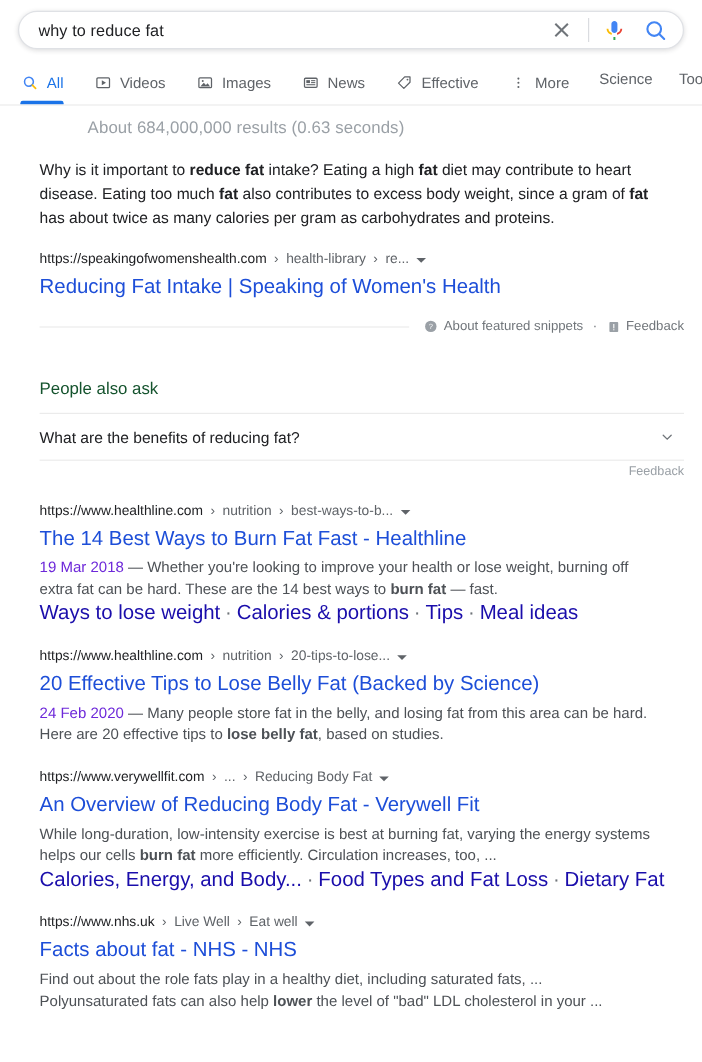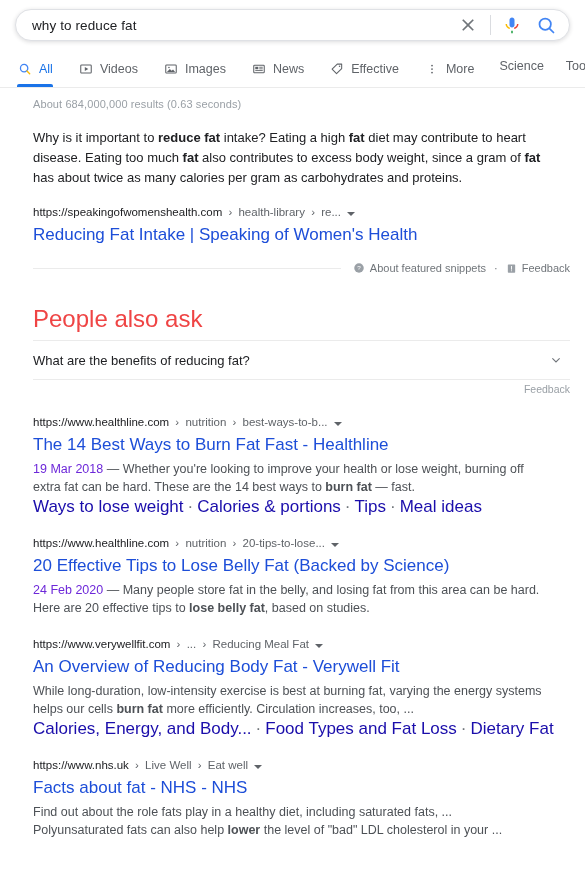--- a/index.html
+++ b/index.html
@@ -73,8 +73,8 @@
   
   .content { padding: 0 15px 0 33px; }
   .results-count {
-    font-size: 11px; color: #9aa0a6;
-    padding-top: 12px; letter-spacing: .1px;
+    font-size: 14px; color: #9aa0a6;
+    padding-top: 12px; letter-spacing: .1px; margin-left: 40px;
   }
 
   .snippet-block { margin-top: 18px; }

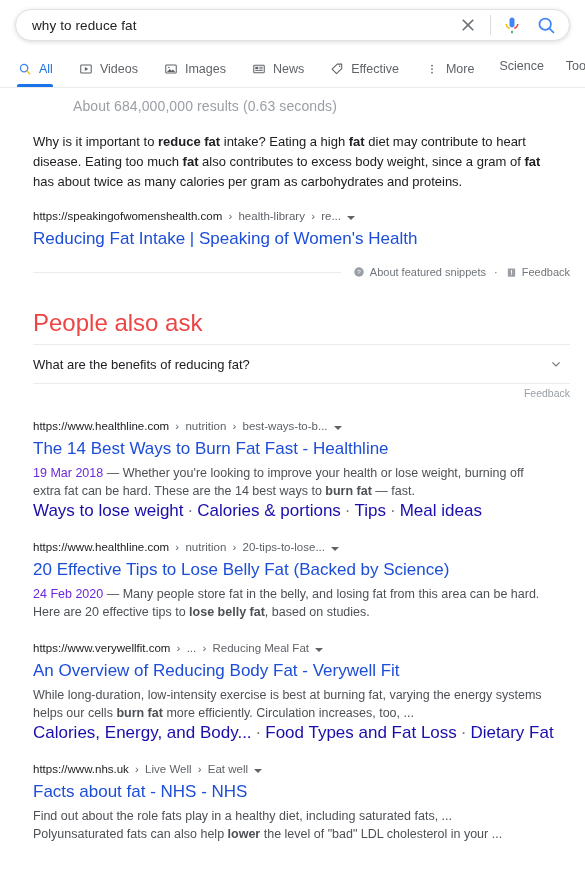--- a/index.html
+++ b/index.html
@@ -131,7 +131,7 @@
   
   .paa { margin-top: 30px; }
   .paa-head {
-    font-size: 24px; color: #ef4444;
+    font-size: 14px; color: #14532d;
     line-height: 24px; padding-bottom: 9px;
   }
   .paa-item {

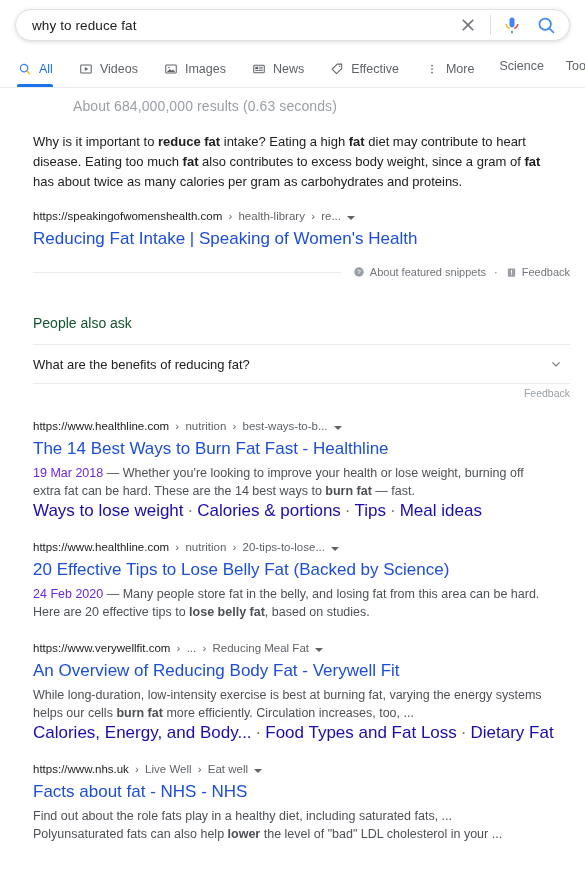--- a/index.html
+++ b/index.html
@@ -326,7 +326,7 @@
             <div class="res-url">https://www.healthline.com<span class="crumb-sep"> › </span><span class="crumb">nutrition</span><span class="crumb-sep"> › </span><span class="crumb">20-tips-to-lose...</span><span class="caret-down"></span></div>
           </div><div class="res-title">20 Effective Tips to Lose Belly Fat (Backed by Science)</div><div class="res-desc"><span class="date">24 Feb 2020</span> — Many people store fat in the belly, and losing fat from this area can be hard. Here are 20 effective tips to <b>lose belly fat</b>, based on studies.</div></div>
         <div class="res"><div class="res-url-row">
-            <div class="res-url">https://www.verywellfit.com<span class="crumb-sep"> › </span><span class="crumb">...</span><span class="crumb-sep"> › </span><span class="crumb">Reducing Meal Fat</span><span class="caret-down"></span></div>
+            <div class="res-url">https://www.verywellfit.com<span class="crumb-sep"> › </span><span class="crumb">...</span><span class="crumb-sep"> › </span><span class="crumb">Reducing Body Fat</span><span class="caret-down"></span></div>
           </div><div class="res-title">An Overview of Reducing Body Fat - Verywell Fit</div><div class="res-desc">While long-duration, low-intensity exercise is best at burning fat, varying the energy systems helps our cells <b>burn fat</b> more efficiently. Circulation increases, too, ...</div><div class="sitelinks"><a>Calories, Energy, and Body...</a><span class="dot">·</span><a>Food Types and Fat Loss</a><span class="dot">·</span><a>Dietary Fat</a></div></div>
         <div class="res"><div class="res-url-row">
             <div class="res-url">https://www.nhs.uk<span class="crumb-sep"> › </span><span class="crumb">Live Well</span><span class="crumb-sep"> › </span><span class="crumb">Eat well</span><span class="caret-down"></span></div>

